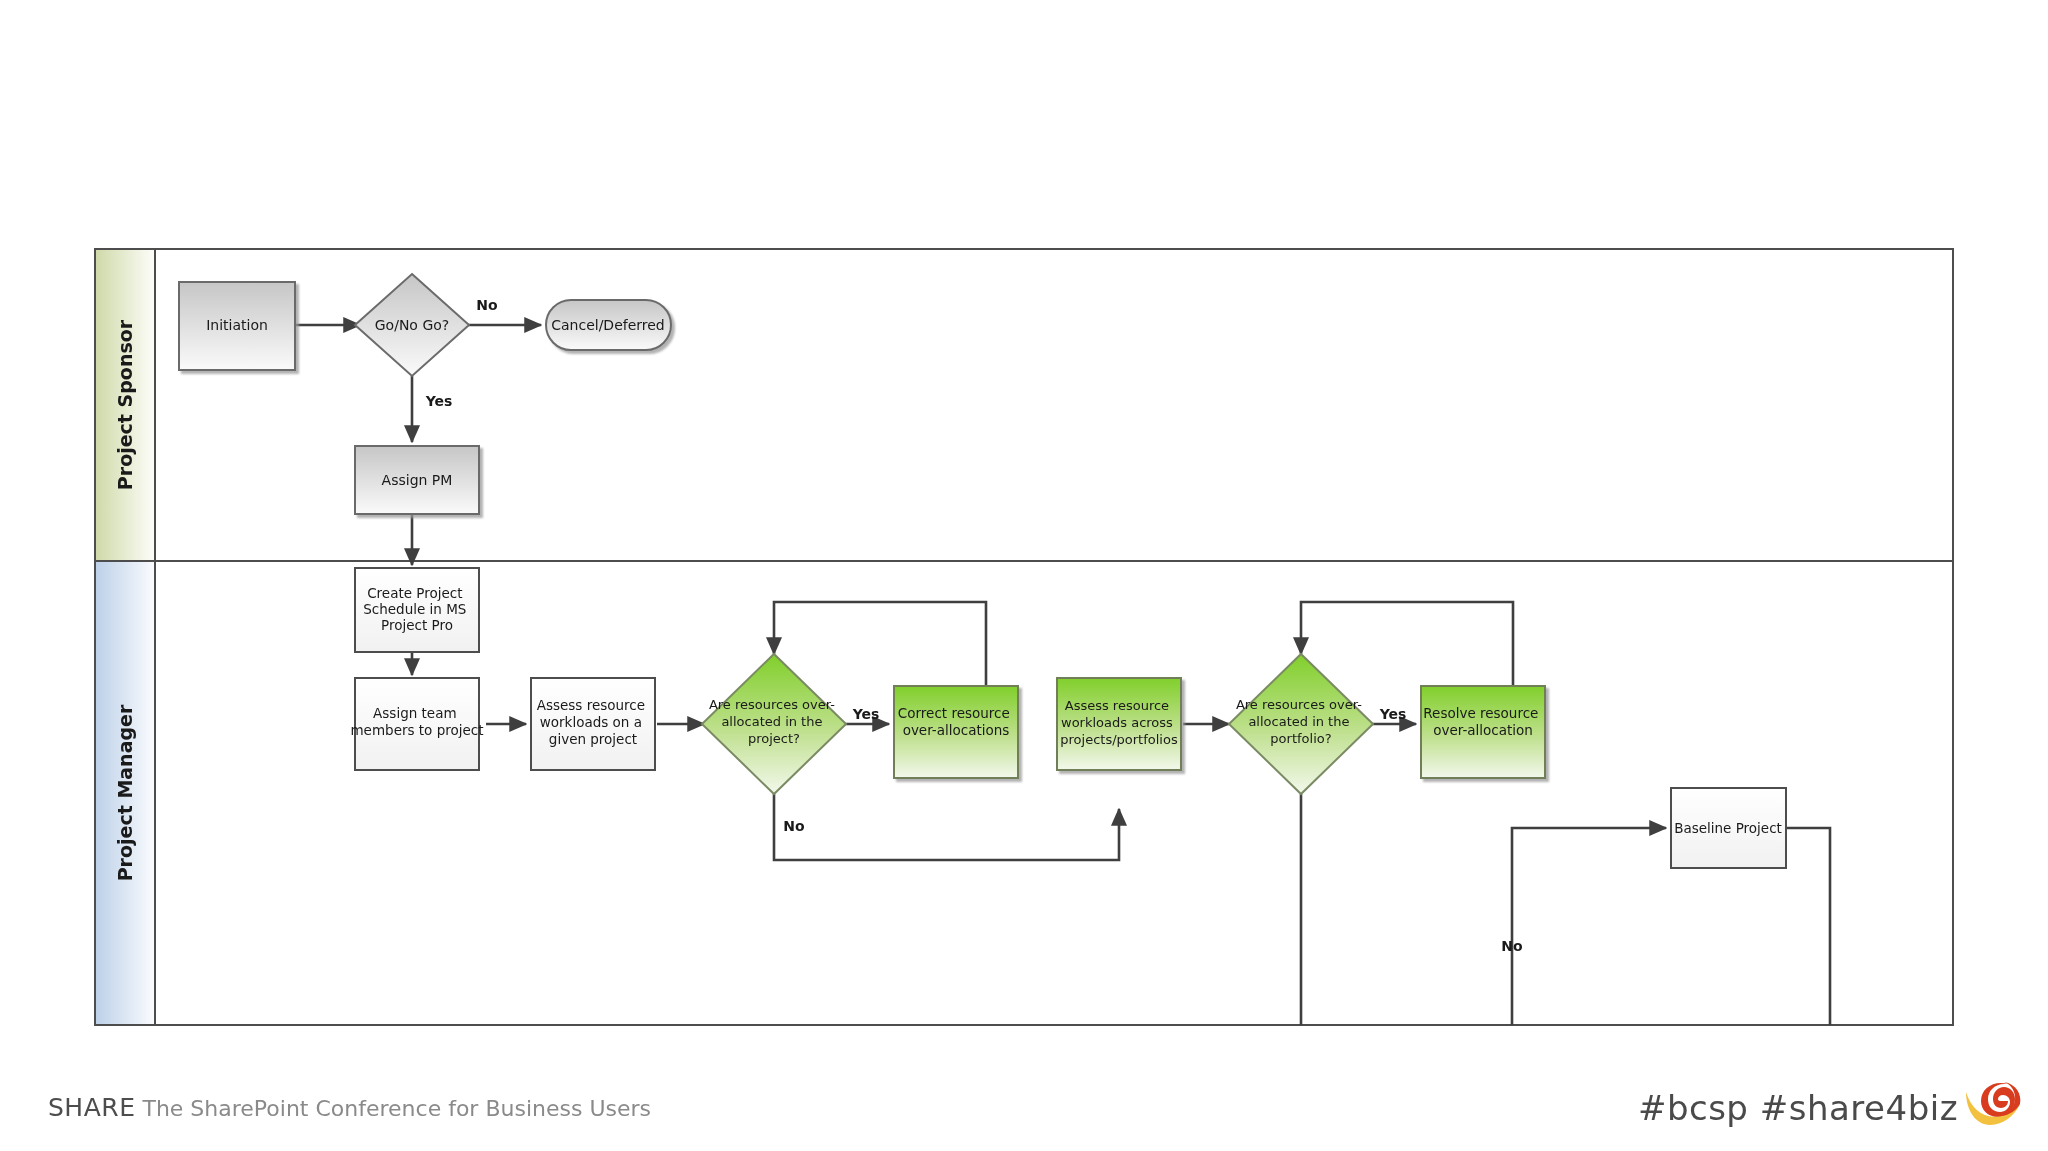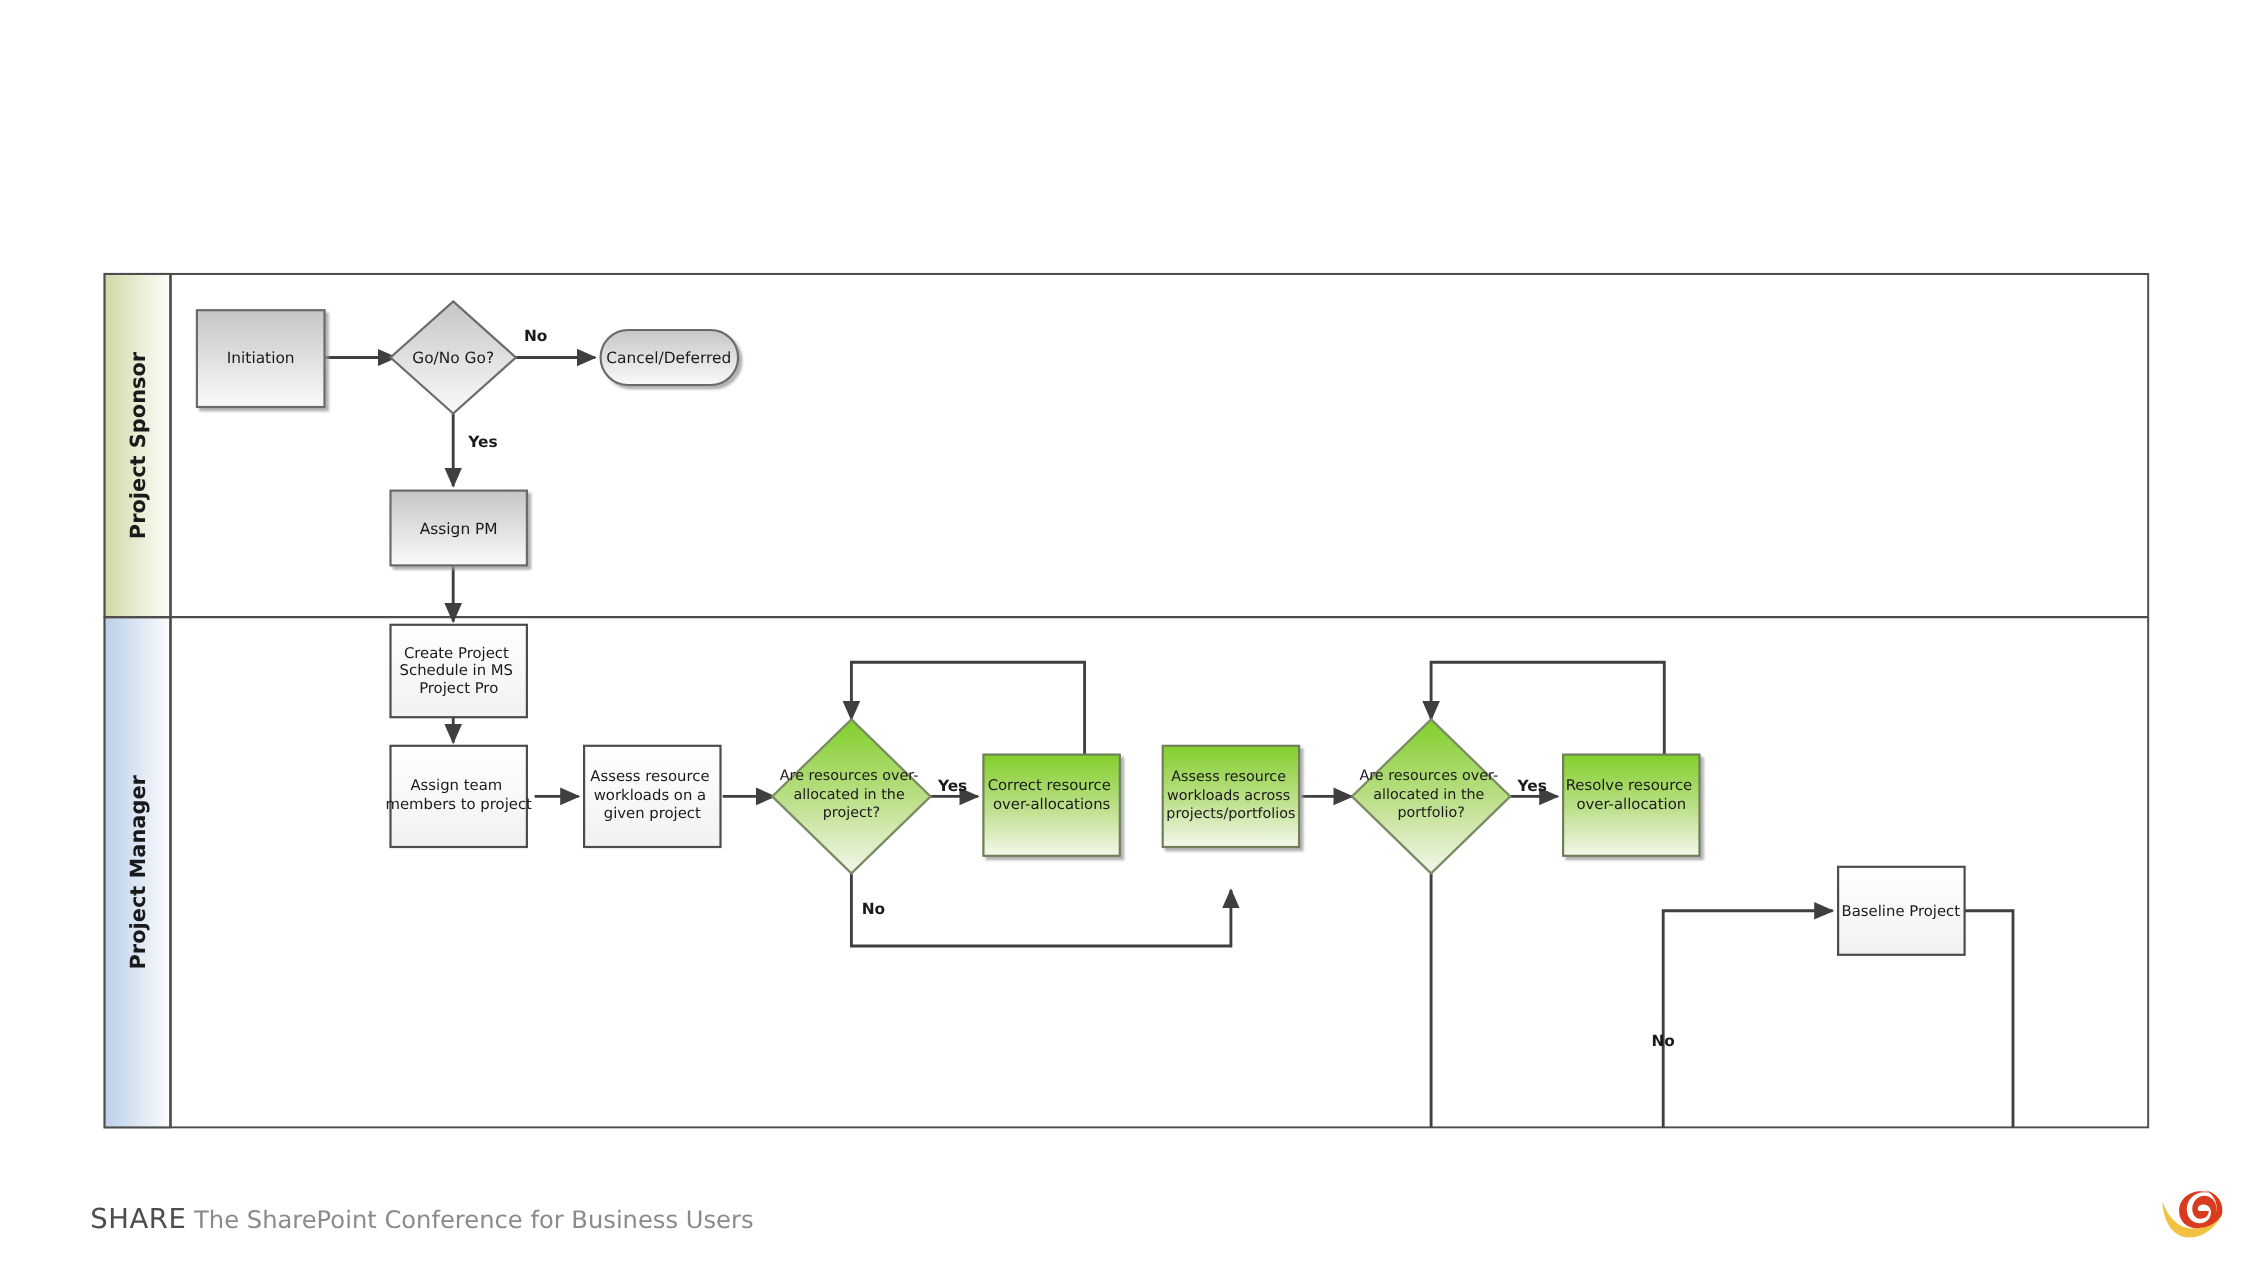--- a/index.html
+++ b/index.html
@@ -39,7 +39,6 @@
     left:48px; top:1095px;
     white-space:nowrap;
     line-height:1;
-    margin-left:34px;
   }
   .footer-share{
     font-size:25px;

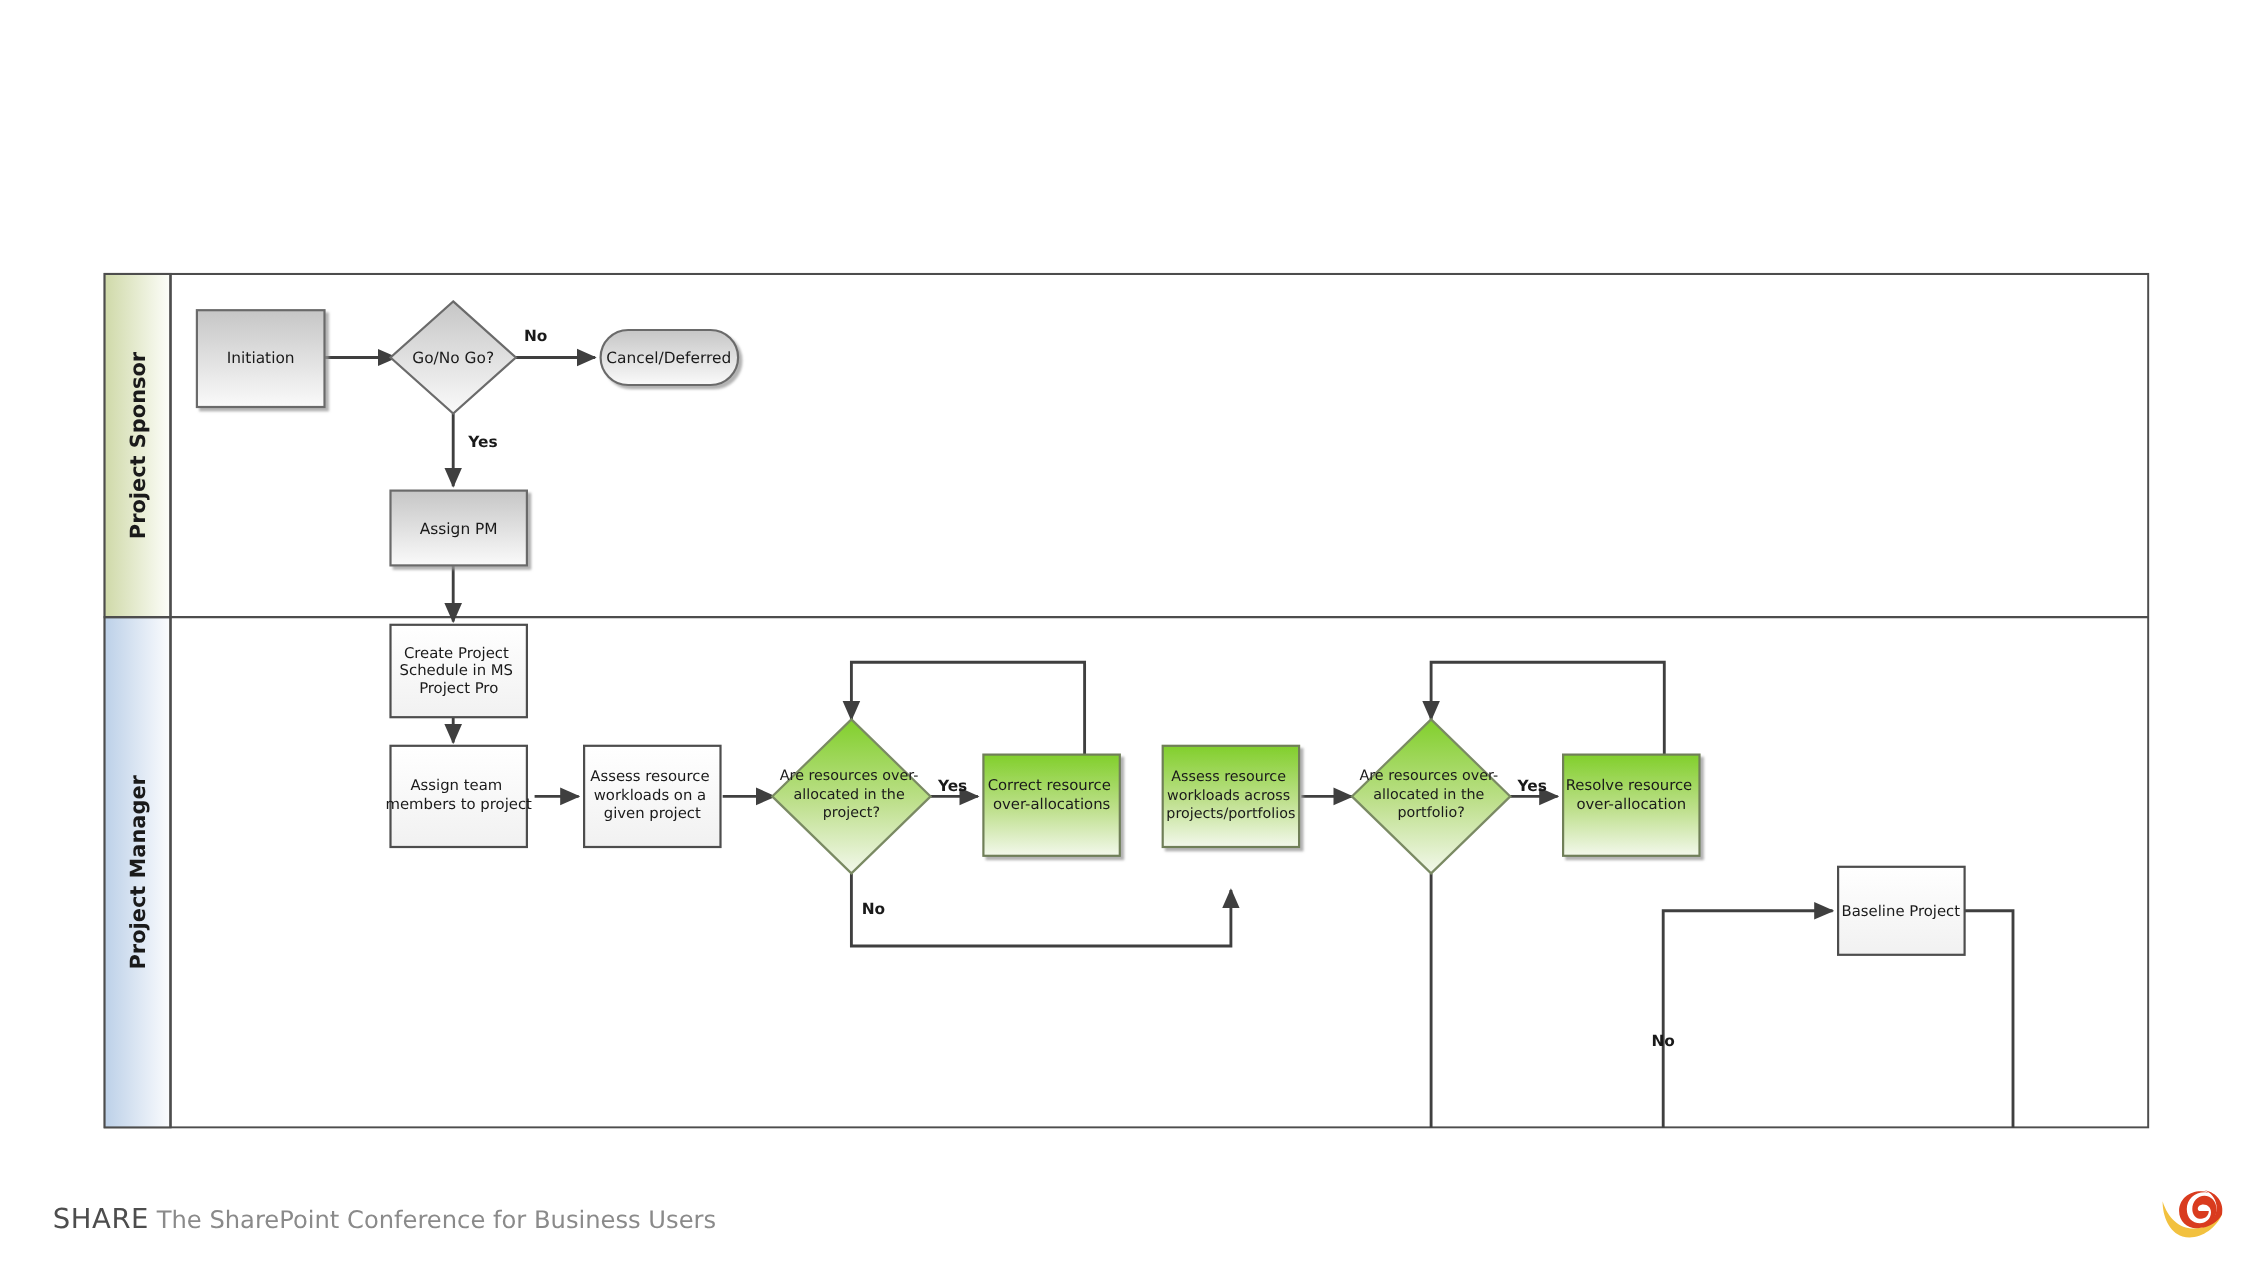--- a/index.html
+++ b/index.html
@@ -268,6 +268,7 @@
     <span class="footer-share">SHARE</span><span class="footer-tag">The SharePoint Conference for Business Users</span>
   </div>
 
+  <div class="footer-right">#bcsp #share4biz</div>
 
   <div class="footer-logo">
     <svg viewBox="0 0 64 54" width="64" height="54" xmlns="http://www.w3.org/2000/svg">

